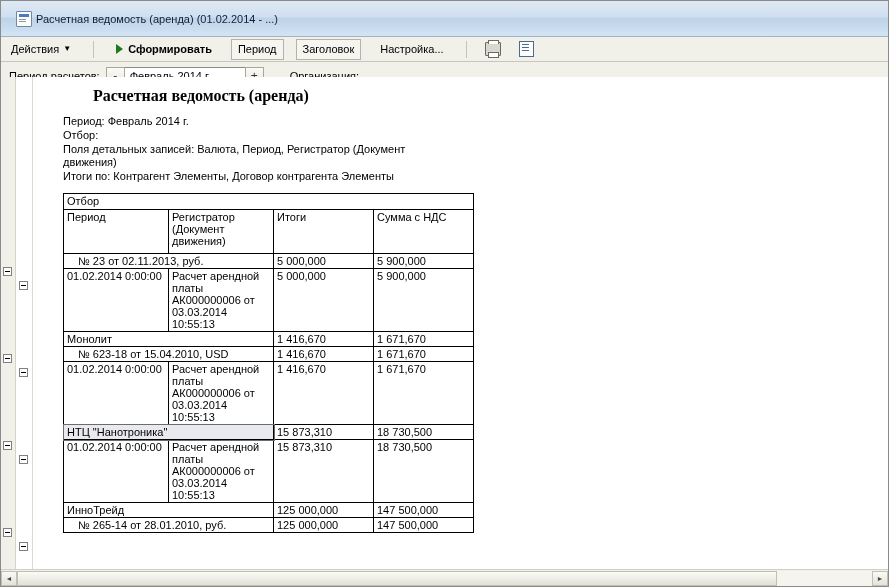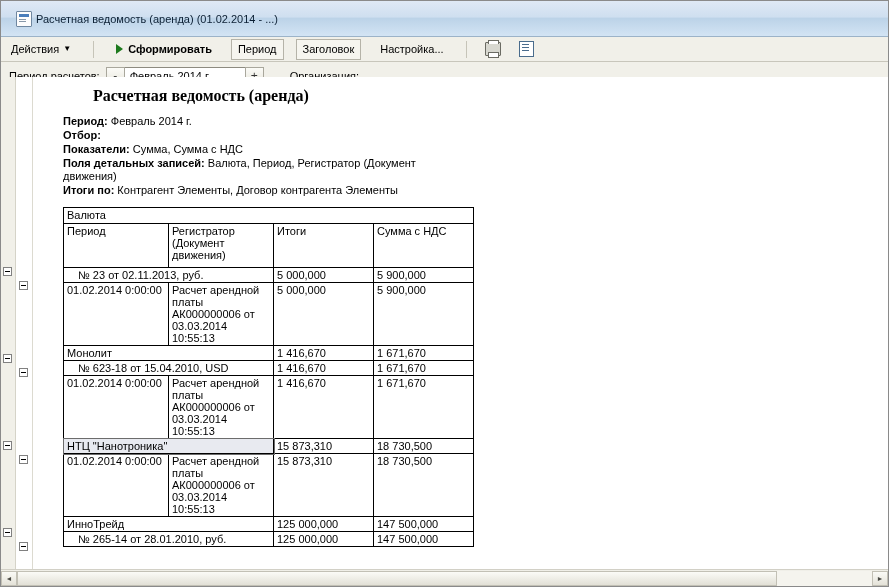--- a/index.html
+++ b/index.html
@@ -228,7 +228,7 @@
     margin: 0 0 1px 20px;
     line-height: 13px;
   }
-  .meta-line .lbl { font-weight: bold; }
+  .meta-line .lbl { font-weight: normal; }
 
   
   table.rep {

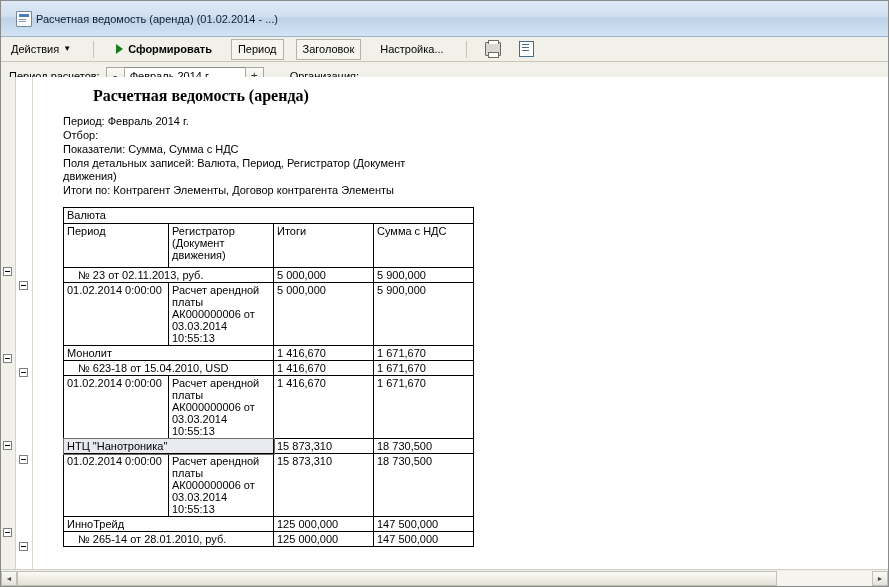--- a/index.html
+++ b/index.html
@@ -388,10 +388,6 @@
       <div class="meta-line">
         <span class="lbl">Отбор:</span>
         <span></span>
-      </div>
-      <div class="meta-line">
-        <span class="lbl">Показатели:</span>
-        <span>Сумма, Сумма с НДС</span>
       </div>
       <div class="meta-line" style="max-width:370px;">
         <span class="lbl">Поля детальных записей:</span>

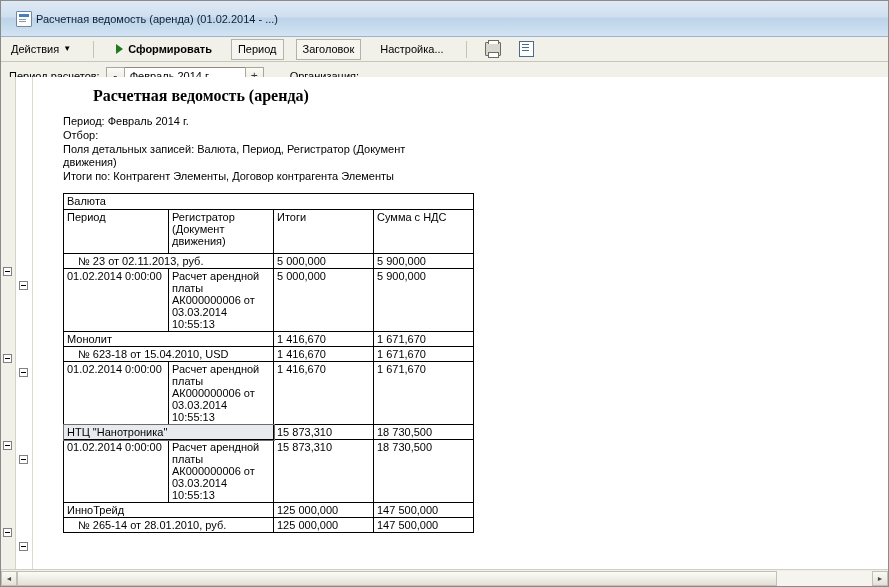--- a/index.html
+++ b/index.html
@@ -407,7 +407,7 @@
         </colgroup>
         <tbody>
           <tr>
-            <td class="hdr-details" colspan="4">Валюта</td>
+            <td class="hdr-details" colspan="4">Отбор</td>
           </tr>
           <tr>
             <td class="hdr-cell">Период</td>

